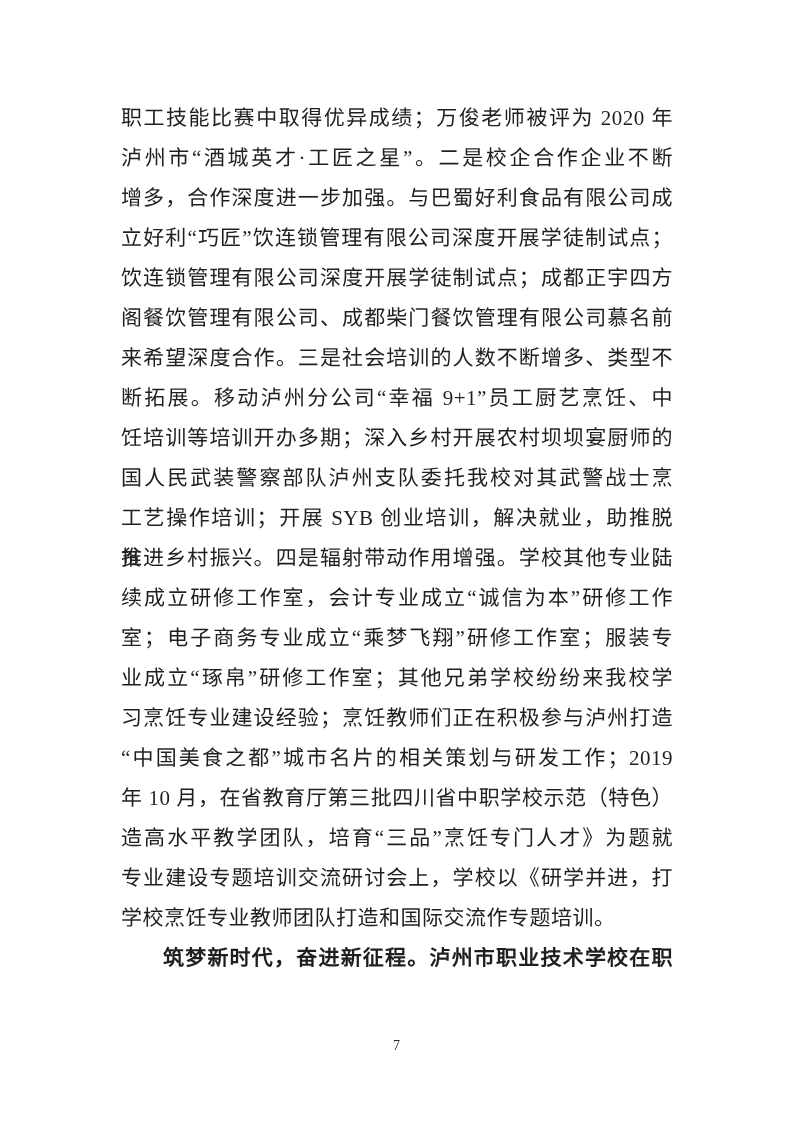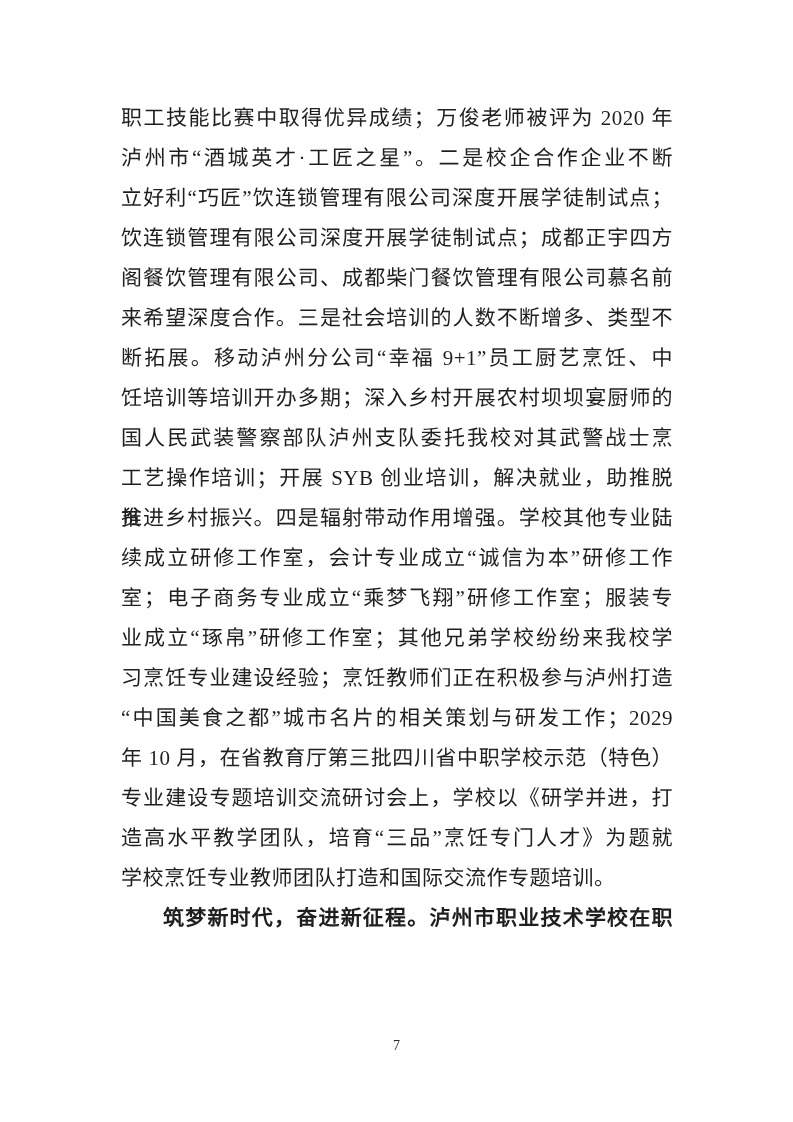--- a/index.html
+++ b/index.html
@@ -61,6 +61,7 @@
   <div class="text-block">
     <div class="line">职工技能比赛中取得优异成绩；万俊老师被评为 2020 年</div>
     <div class="line">泸州市“酒城英才·工匠之星”。二是校企合作企业不断</div>
+    <div class="line">增多，合作深度进一步加强。与巴蜀好利食品有限公司成</div>
     <div class="line">立好利“巧匠”饮连锁管理有限公司深度开展学徒制试点；</div>
     <div class="line">饮连锁管理有限公司深度开展学徒制试点；成都正宇四方</div>
     <div class="line">阁餐饮管理有限公司、成都柴门餐饮管理有限公司慕名前</div>

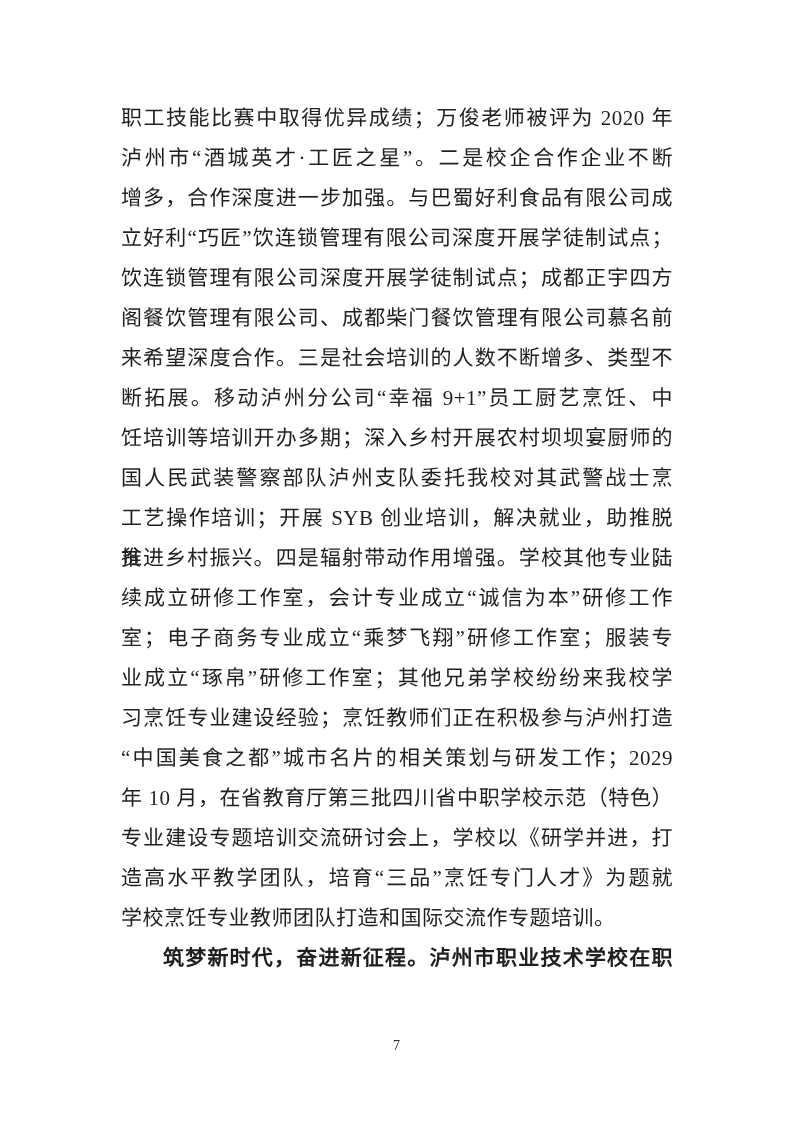--- a/index.html
+++ b/index.html
@@ -75,7 +75,7 @@
     <div class="line">室；电子商务专业成立“乘梦飞翔”研修工作室；服装专</div>
     <div class="line">业成立“琢帛”研修工作室；其他兄弟学校纷纷来我校学</div>
     <div class="line">习烹饪专业建设经验；烹饪教师们正在积极参与泸州打造</div>
-    <div class="line">“中国美食之都”城市名片的相关策划与研发工作；2029</div>
+    <div class="line">“中国美食之都”城市名片的相关策划与研发工作；2019</div>
     <div class="line">年 10 月，在省教育厅第三批四川省中职学校示范（特色）</div>
     <div class="line">专业建设专题培训交流研讨会上，学校以《研学并进，打</div>
     <div class="line">造高水平教学团队，培育“三品”烹饪专门人才》为题就</div>

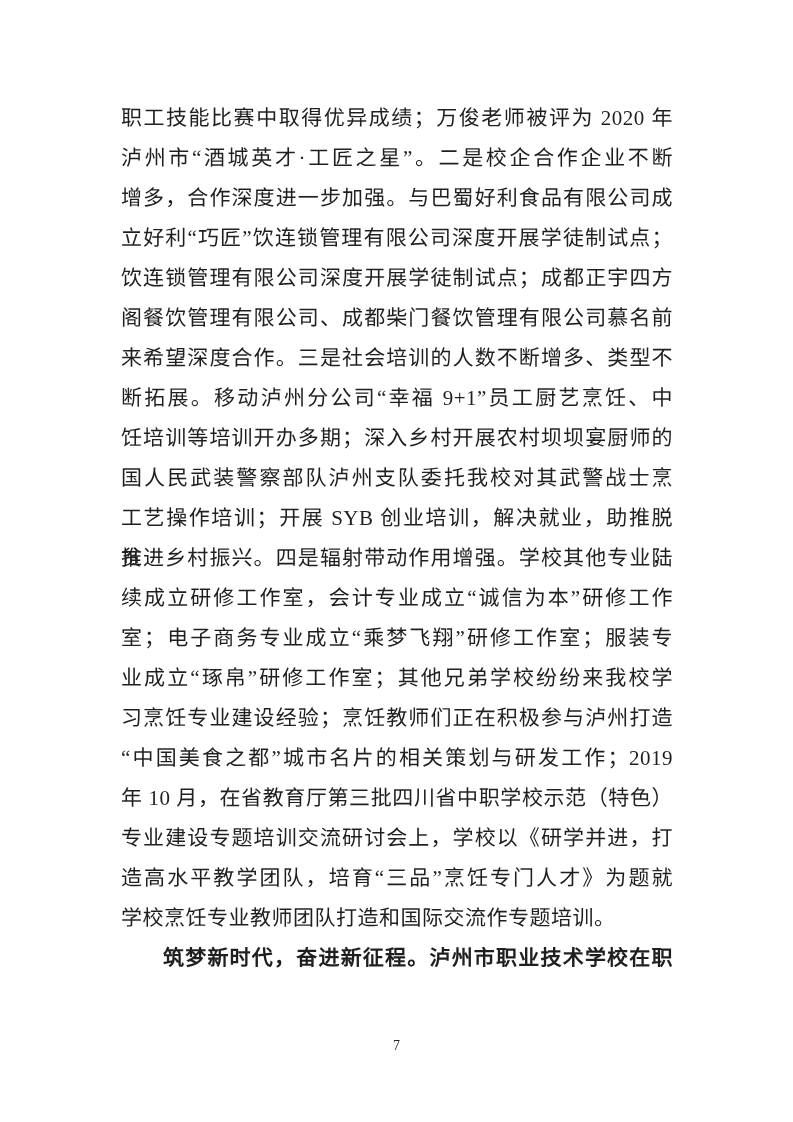--- a/index.html
+++ b/index.html
@@ -77,8 +77,8 @@
     <div class="line">习烹饪专业建设经验；烹饪教师们正在积极参与泸州打造</div>
     <div class="line">“中国美食之都”城市名片的相关策划与研发工作；2019</div>
     <div class="line">年 10 月，在省教育厅第三批四川省中职学校示范（特色）</div>
+    <div class="line">造高水平教学团队，培育“三品”烹饪专门人才》为题就</div>
     <div class="line">专业建设专题培训交流研讨会上，学校以《研学并进，打</div>
-    <div class="line">造高水平教学团队，培育“三品”烹饪专门人才》为题就</div>
     <div class="line para-end">学校烹饪专业教师团队打造和国际交流作专题培训。</div>
     <div class="line indent">筑梦新时代，奋进新征程。泸州市职业技术学校在职</div>
   </div>

